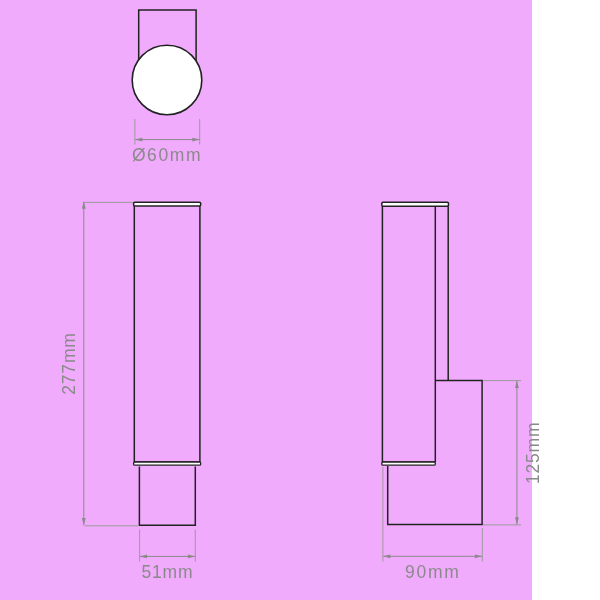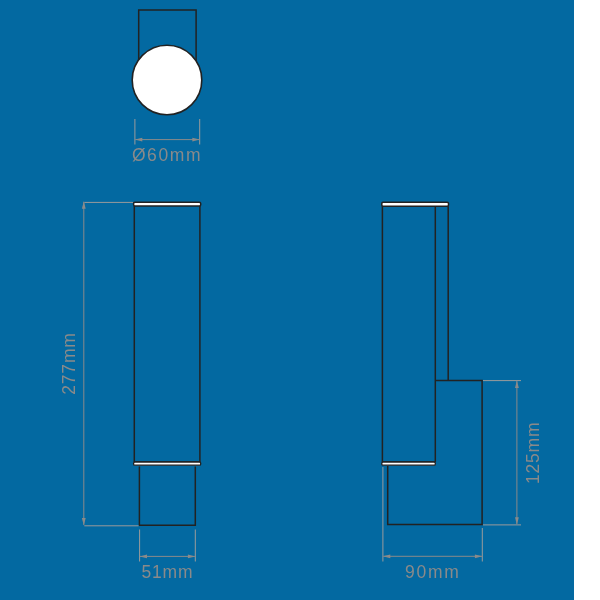--- a/index.html
+++ b/index.html
@@ -3,7 +3,7 @@
 <meta charset="utf-8">
 <style>
   html,body{margin:0;padding:0;background:#ffffff;}
-  .stage{width:574px;height:600px;position:relative;background:#0369a1;}
+  .stage{width:532px;height:600px;position:relative;background:#f0abfc;}
   text{font-family:"Liberation Sans",sans-serif;fill:#8a8a8a;font-size:17.5px;letter-spacing:0.8px;}
 </style>
 </head>

